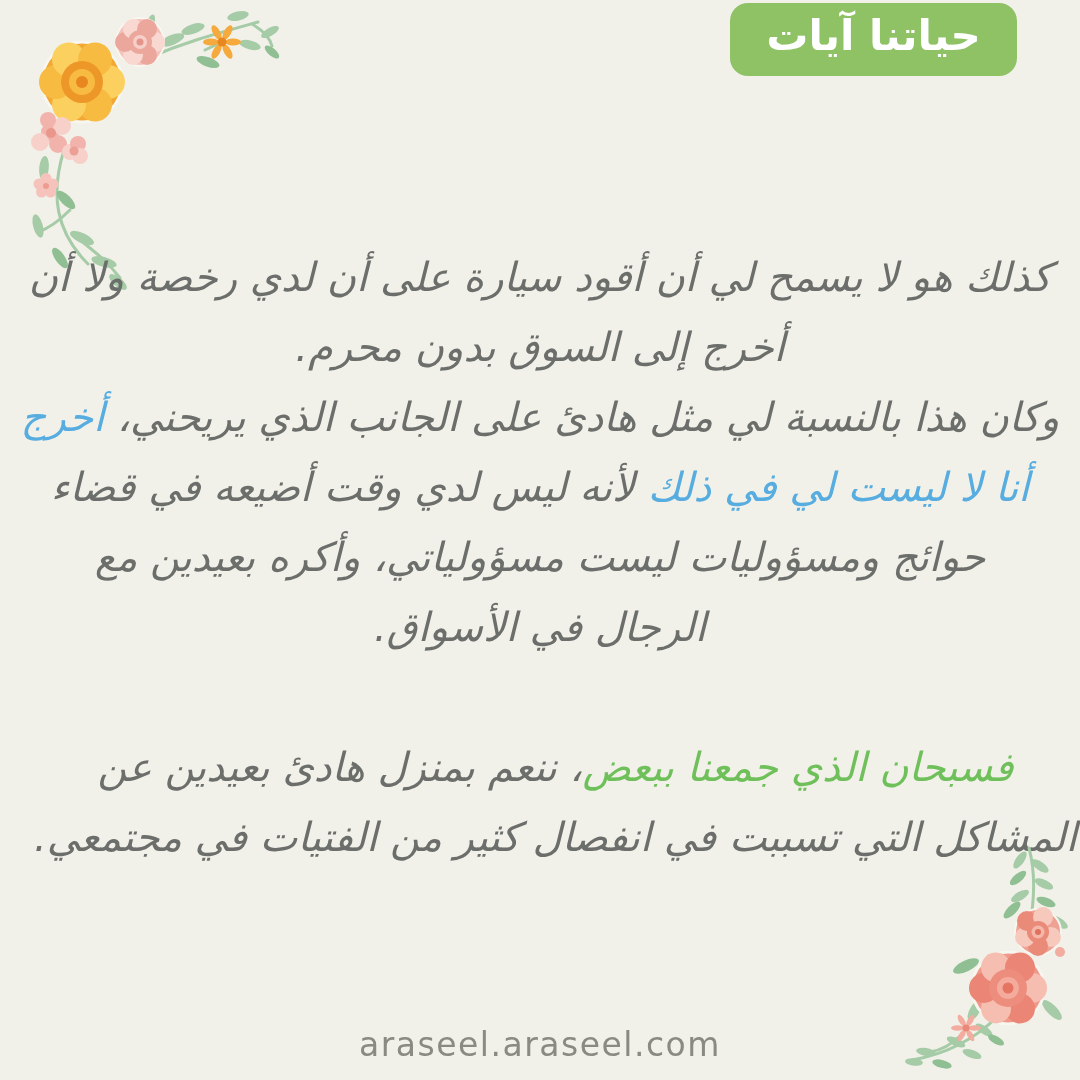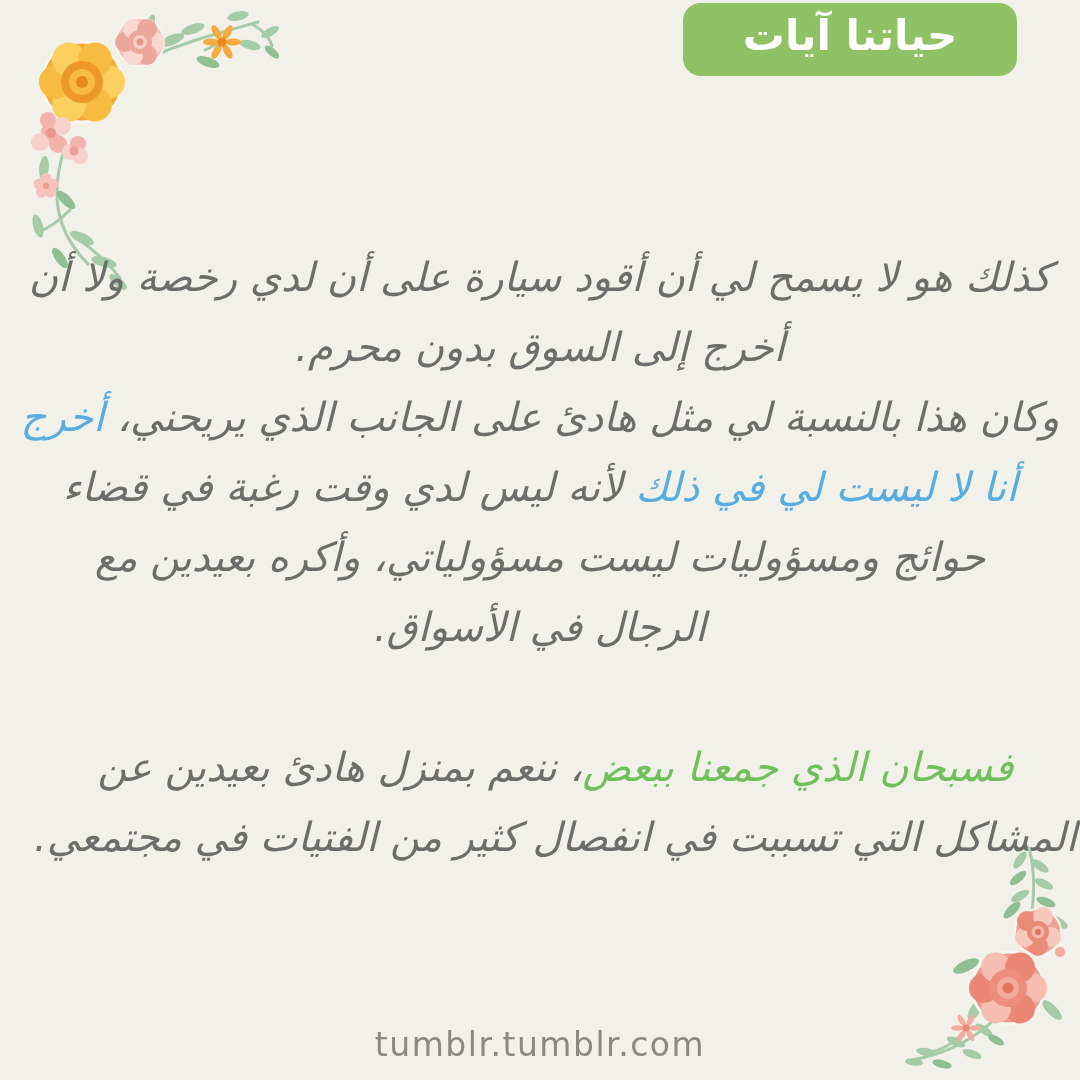--- a/index.html
+++ b/index.html
@@ -16,7 +16,7 @@
   .badge {
     position: absolute;
     top: 3px; right: 63px;
-    width: 334px; height: 73px;
+    width: 287px; height: 73px;
     background: var(--badge-green, #8fc165);
     border-radius: 18px;
     display: flex; align-items: center; justify-content: center;

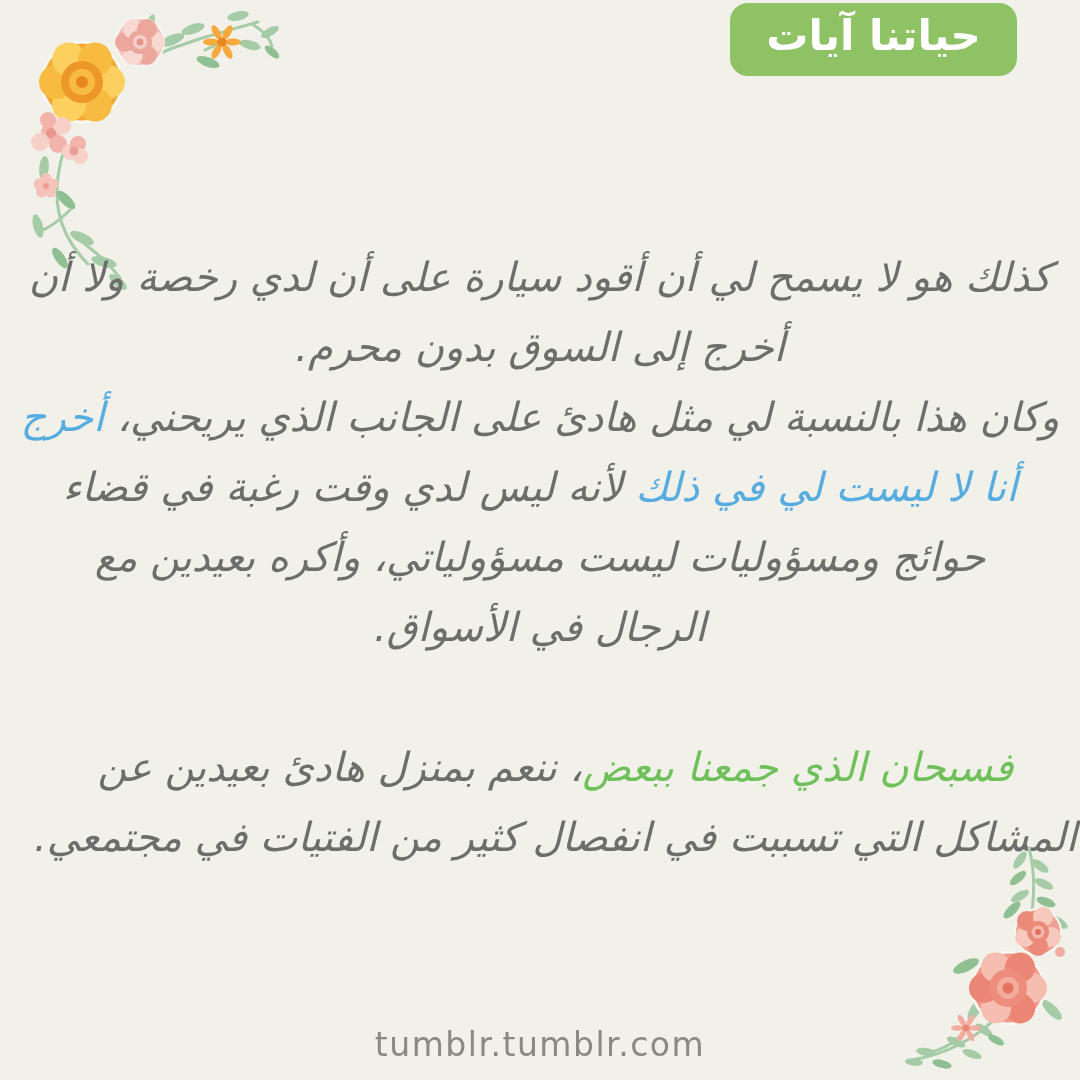--- a/index.html
+++ b/index.html
@@ -155,7 +155,7 @@
     <span class="line"><span class="seg-gray">كذلك هو لا يسمح لي أن أقود سيارة على أن لدي رخصة ولا أن</span></span>
     <span class="line"><span class="seg-gray">أخرج إلى السوق بدون محرم.</span></span>
     <span class="line"><span class="seg-gray">وكان هذا بالنسبة لي مثل هادئ على الجانب الذي يريحني، </span><span class="seg-blue">أخرج</span></span>
-    <span class="line"><span class="seg-blue">أنا لا ليست لي في ذلك </span><span class="seg-gray">لأنه ليس لدي وقت رغبة في قضاء</span></span>
+    <span class="line"><span class="seg-blue">أنا لا ليست لي في ذلك </span><span class="seg-gray">لأنه ليس لدي وقت أضيعه في قضاء</span></span>
     <span class="line"><span class="seg-gray">حوائج ومسؤوليات ليست مسؤولياتي، وأكره بعيدين مع</span></span>
     <span class="line"><span class="seg-gray">الرجال في الأسواق.</span></span>
   </p>

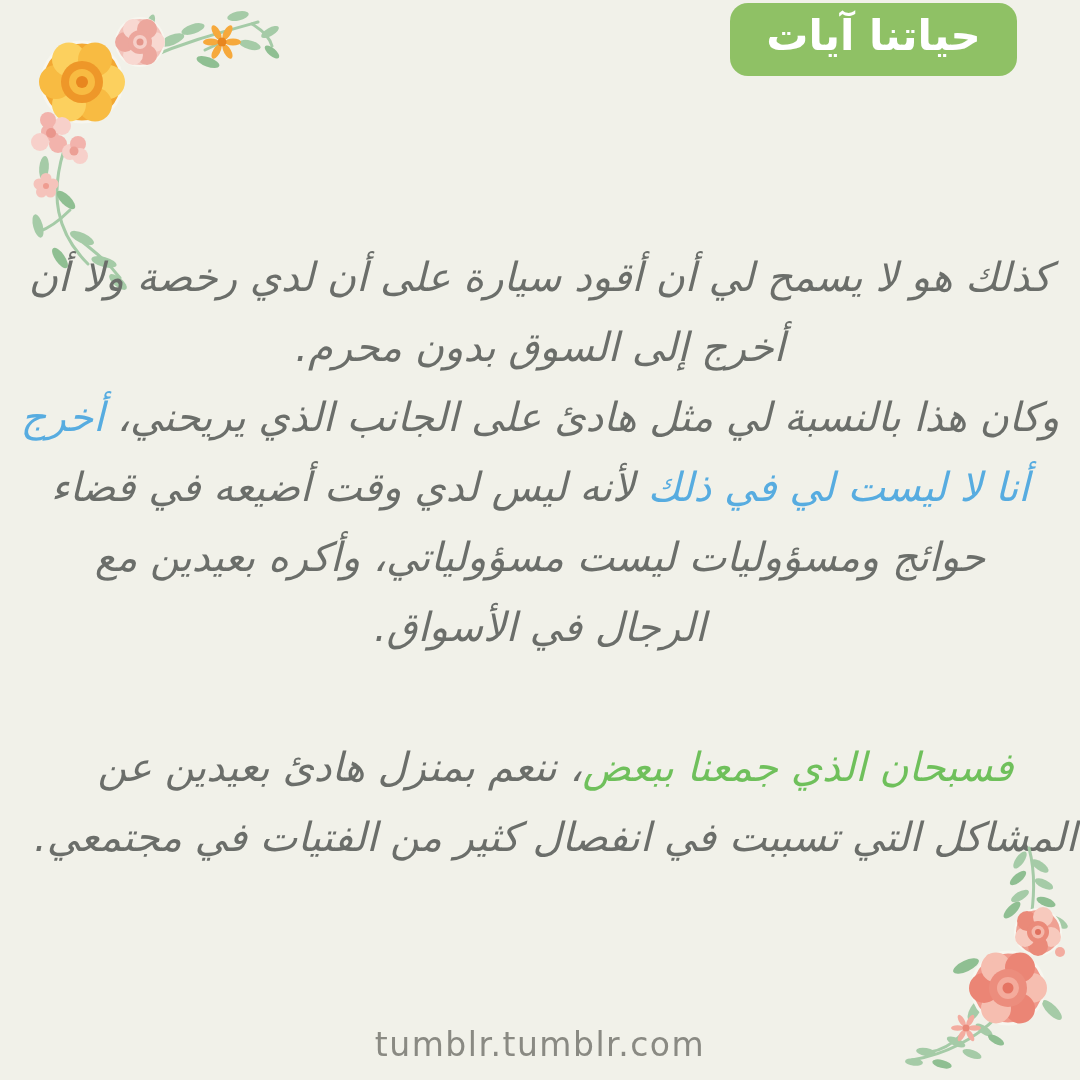--- a/index.html
+++ b/index.html
@@ -226,6 +226,6 @@
   <circle cx="90" cy="118" r="4" fill="#f6beb0"></circle>
 </svg>
 
-<div class="footer">tumblr.tumblr.com</div>
+<div class="footer">araseel.araseel.com</div>
 
 </body></html>

